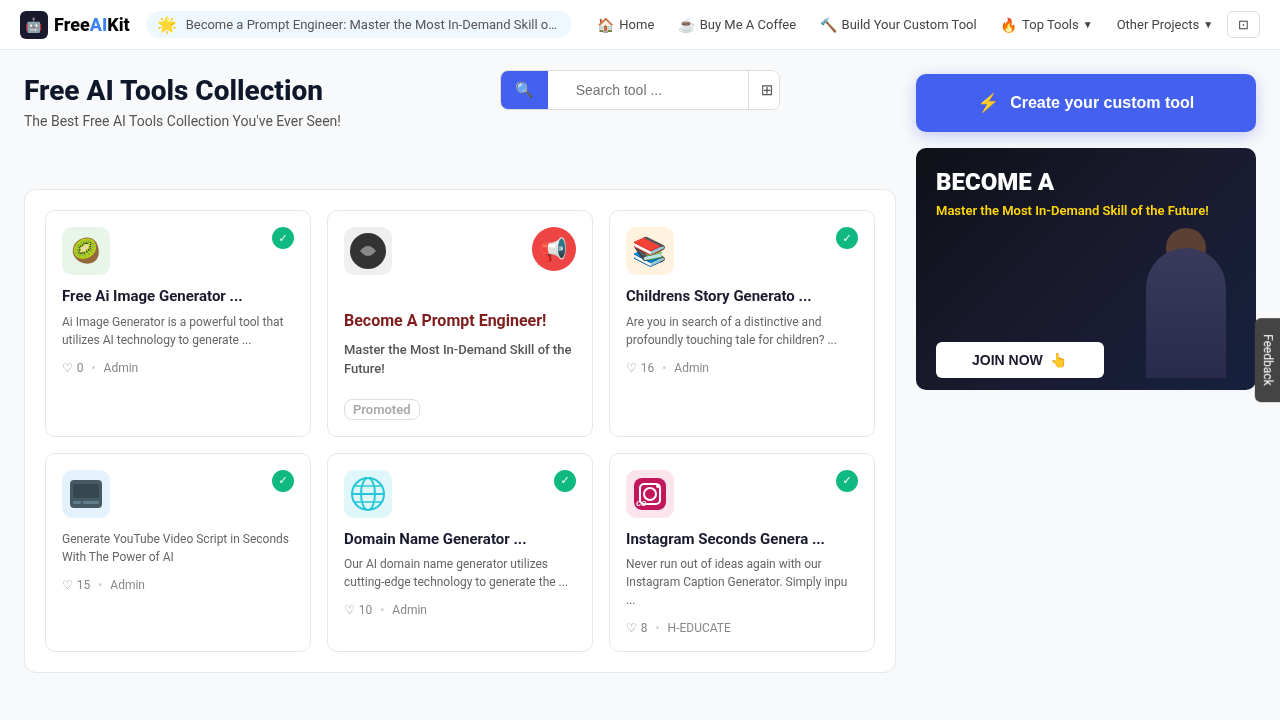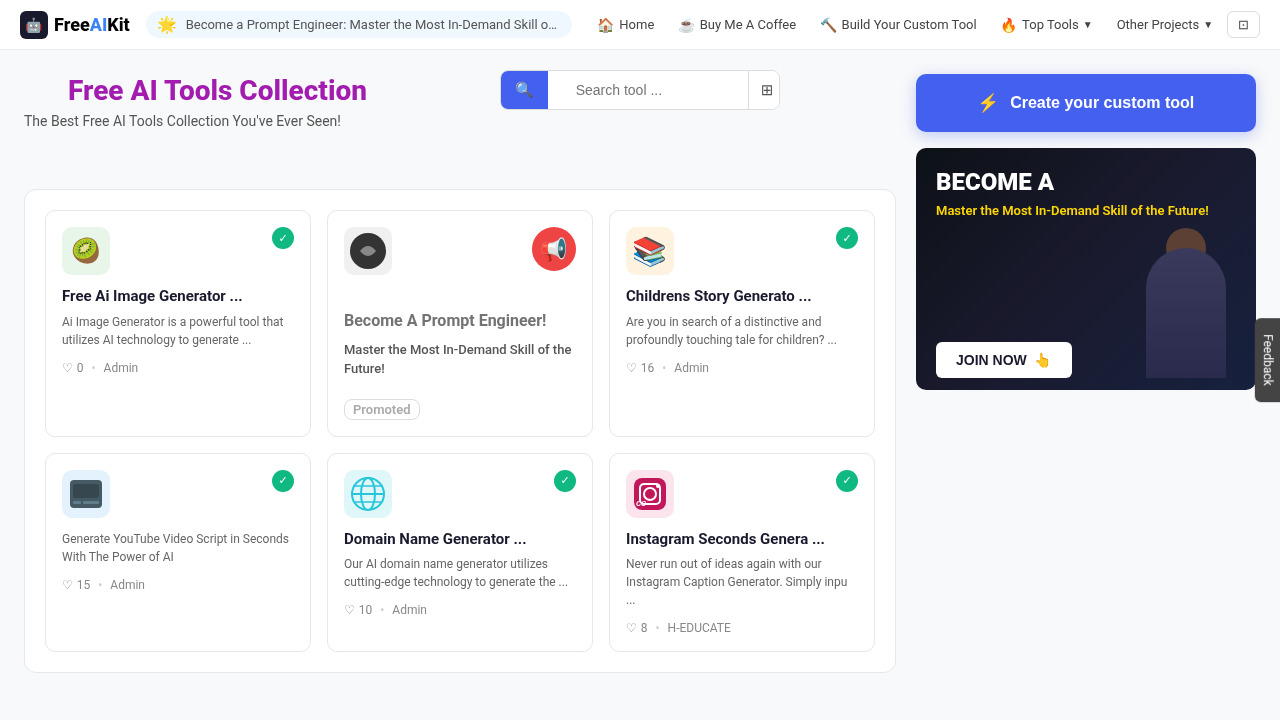--- a/index.html
+++ b/index.html
@@ -91,7 +91,7 @@
 
     
     .page-header { margin-bottom: 20px; }
-    .page-title { font-size: 28px; font-weight: 800; color: #a21caf; margin-bottom: 6px; margin-left: 44px; }
+    .page-title { font-size: 28px; font-weight: 800; color: #0f172a; margin-bottom: 6px; }
     .page-subtitle { font-size: 14px; color: #555; }
 
     

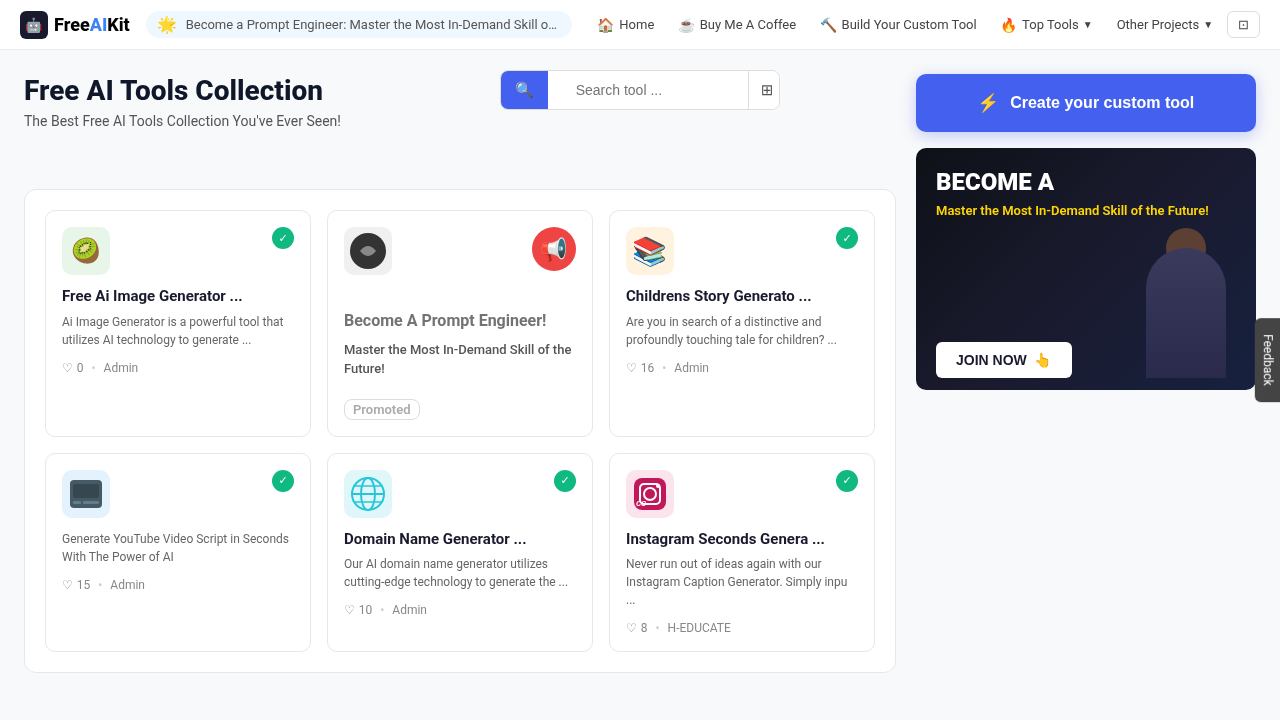--- a/index.html
+++ b/index.html
@@ -228,7 +228,7 @@
     .promoted-title {
       font-size: 16px;
       font-weight: 700;
-      color: #737373;
+      color: #7f1d1d;
       margin-bottom: 8px;
       line-height: 1.3;
       margin-top: 36px;

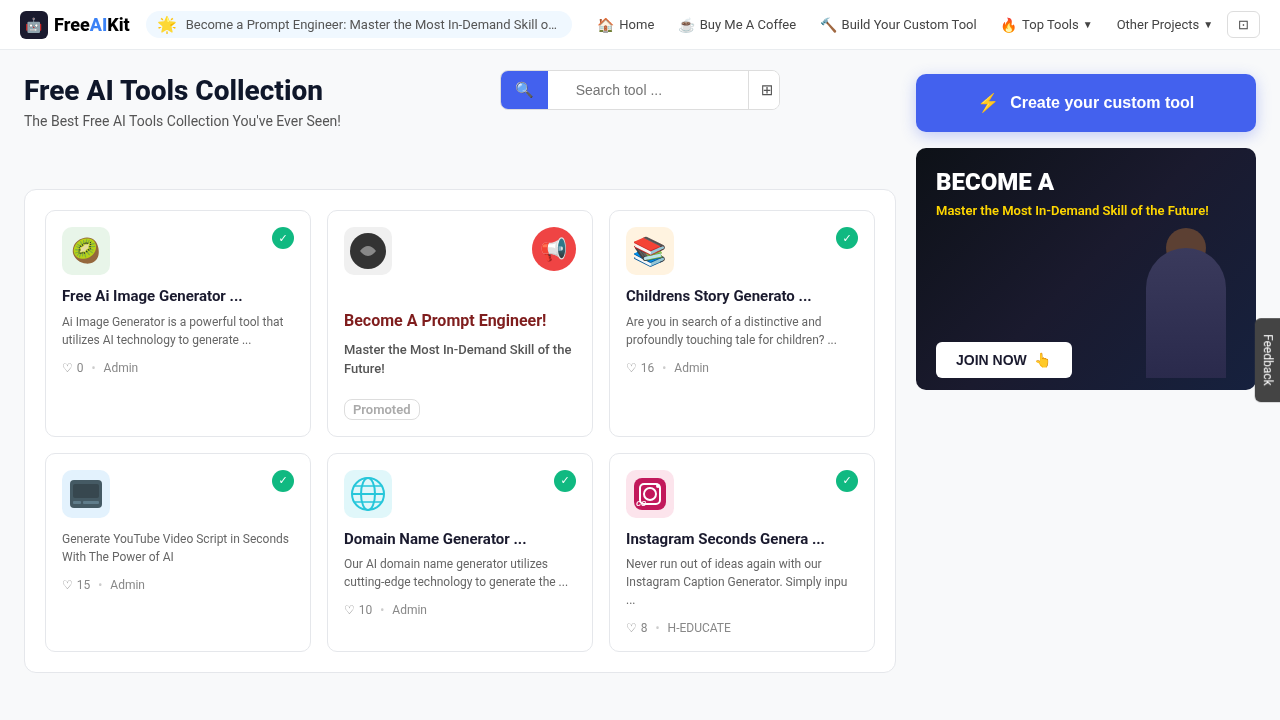--- a/index.html
+++ b/index.html
@@ -287,7 +287,7 @@
       color: #1a1a2e;
       border: none;
       border-radius: 6px;
-      padding: 10px 20px;
+      padding: 10px 36px;
       font-weight: 700;
       font-size: 14px;
       cursor: pointer;

